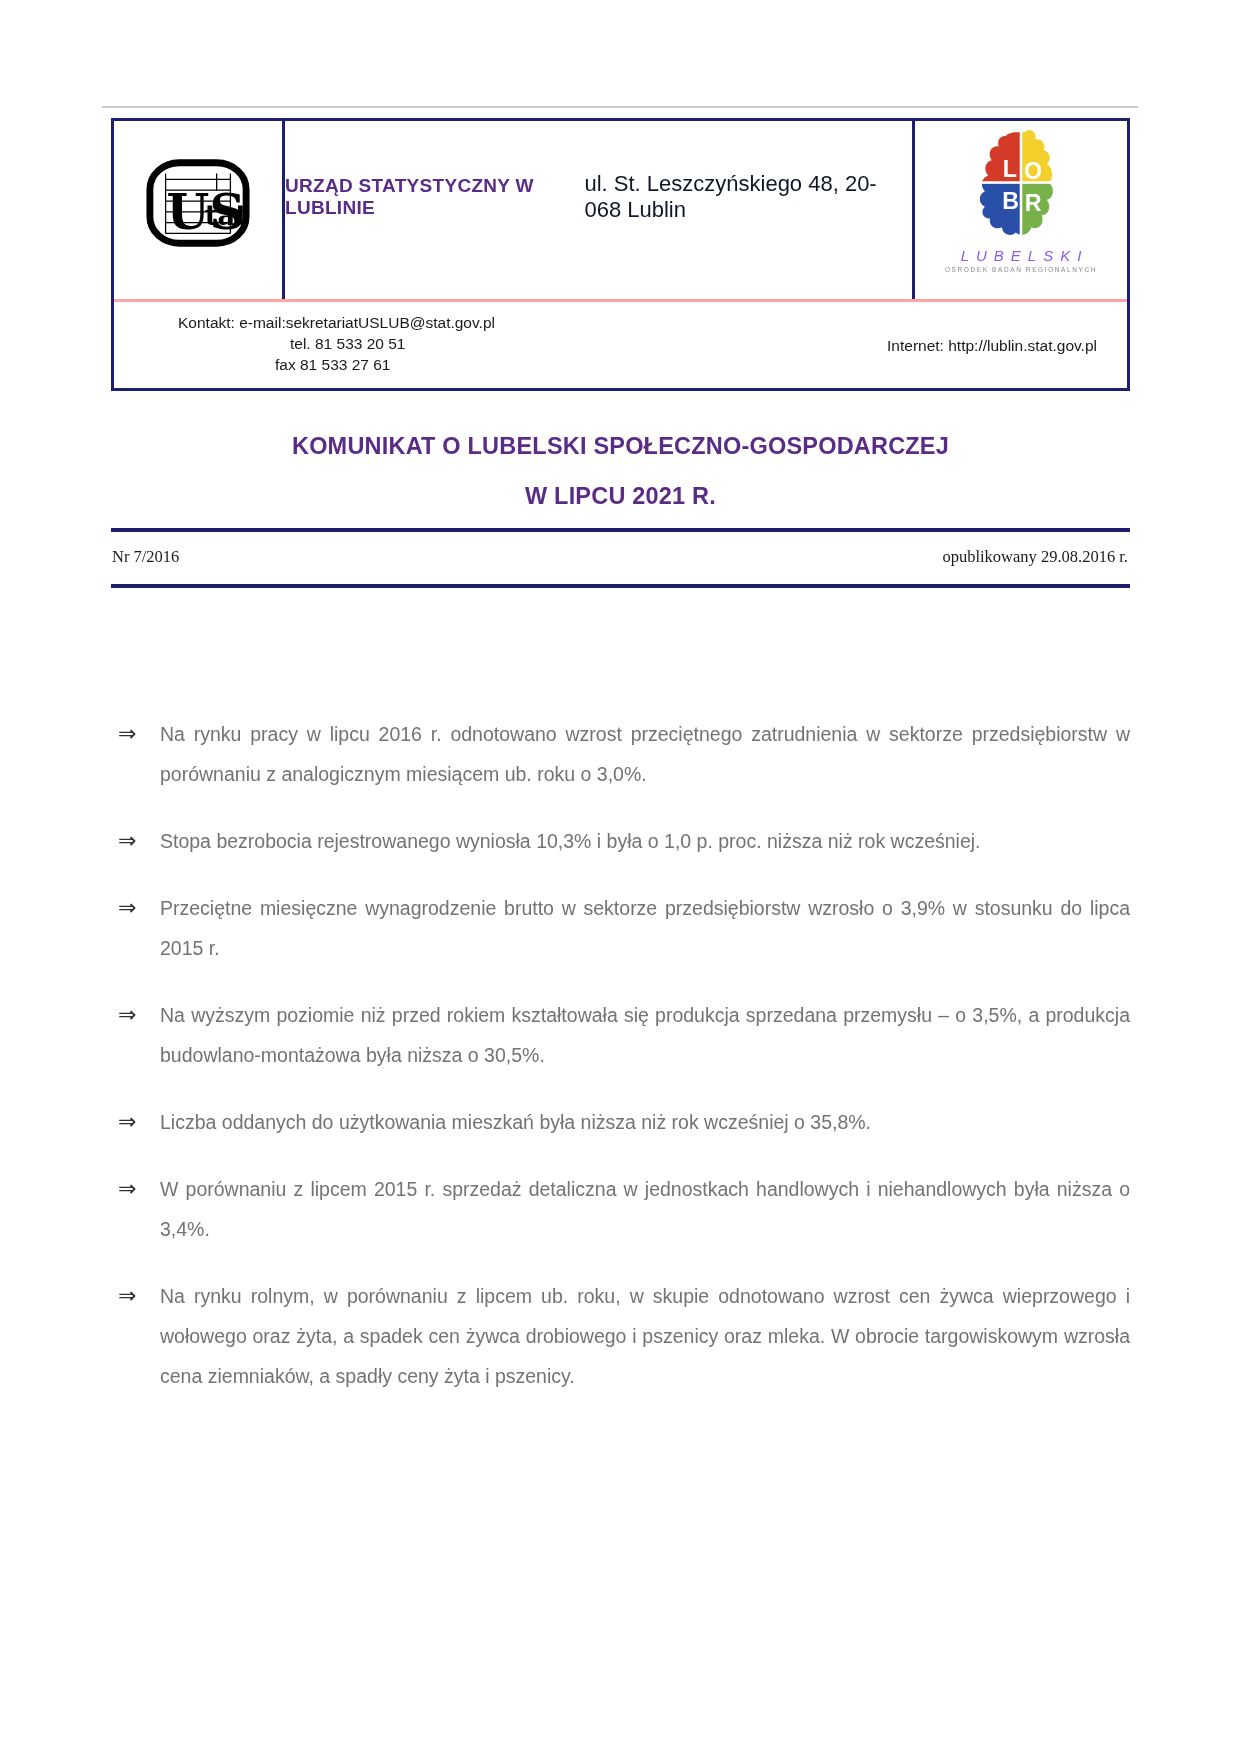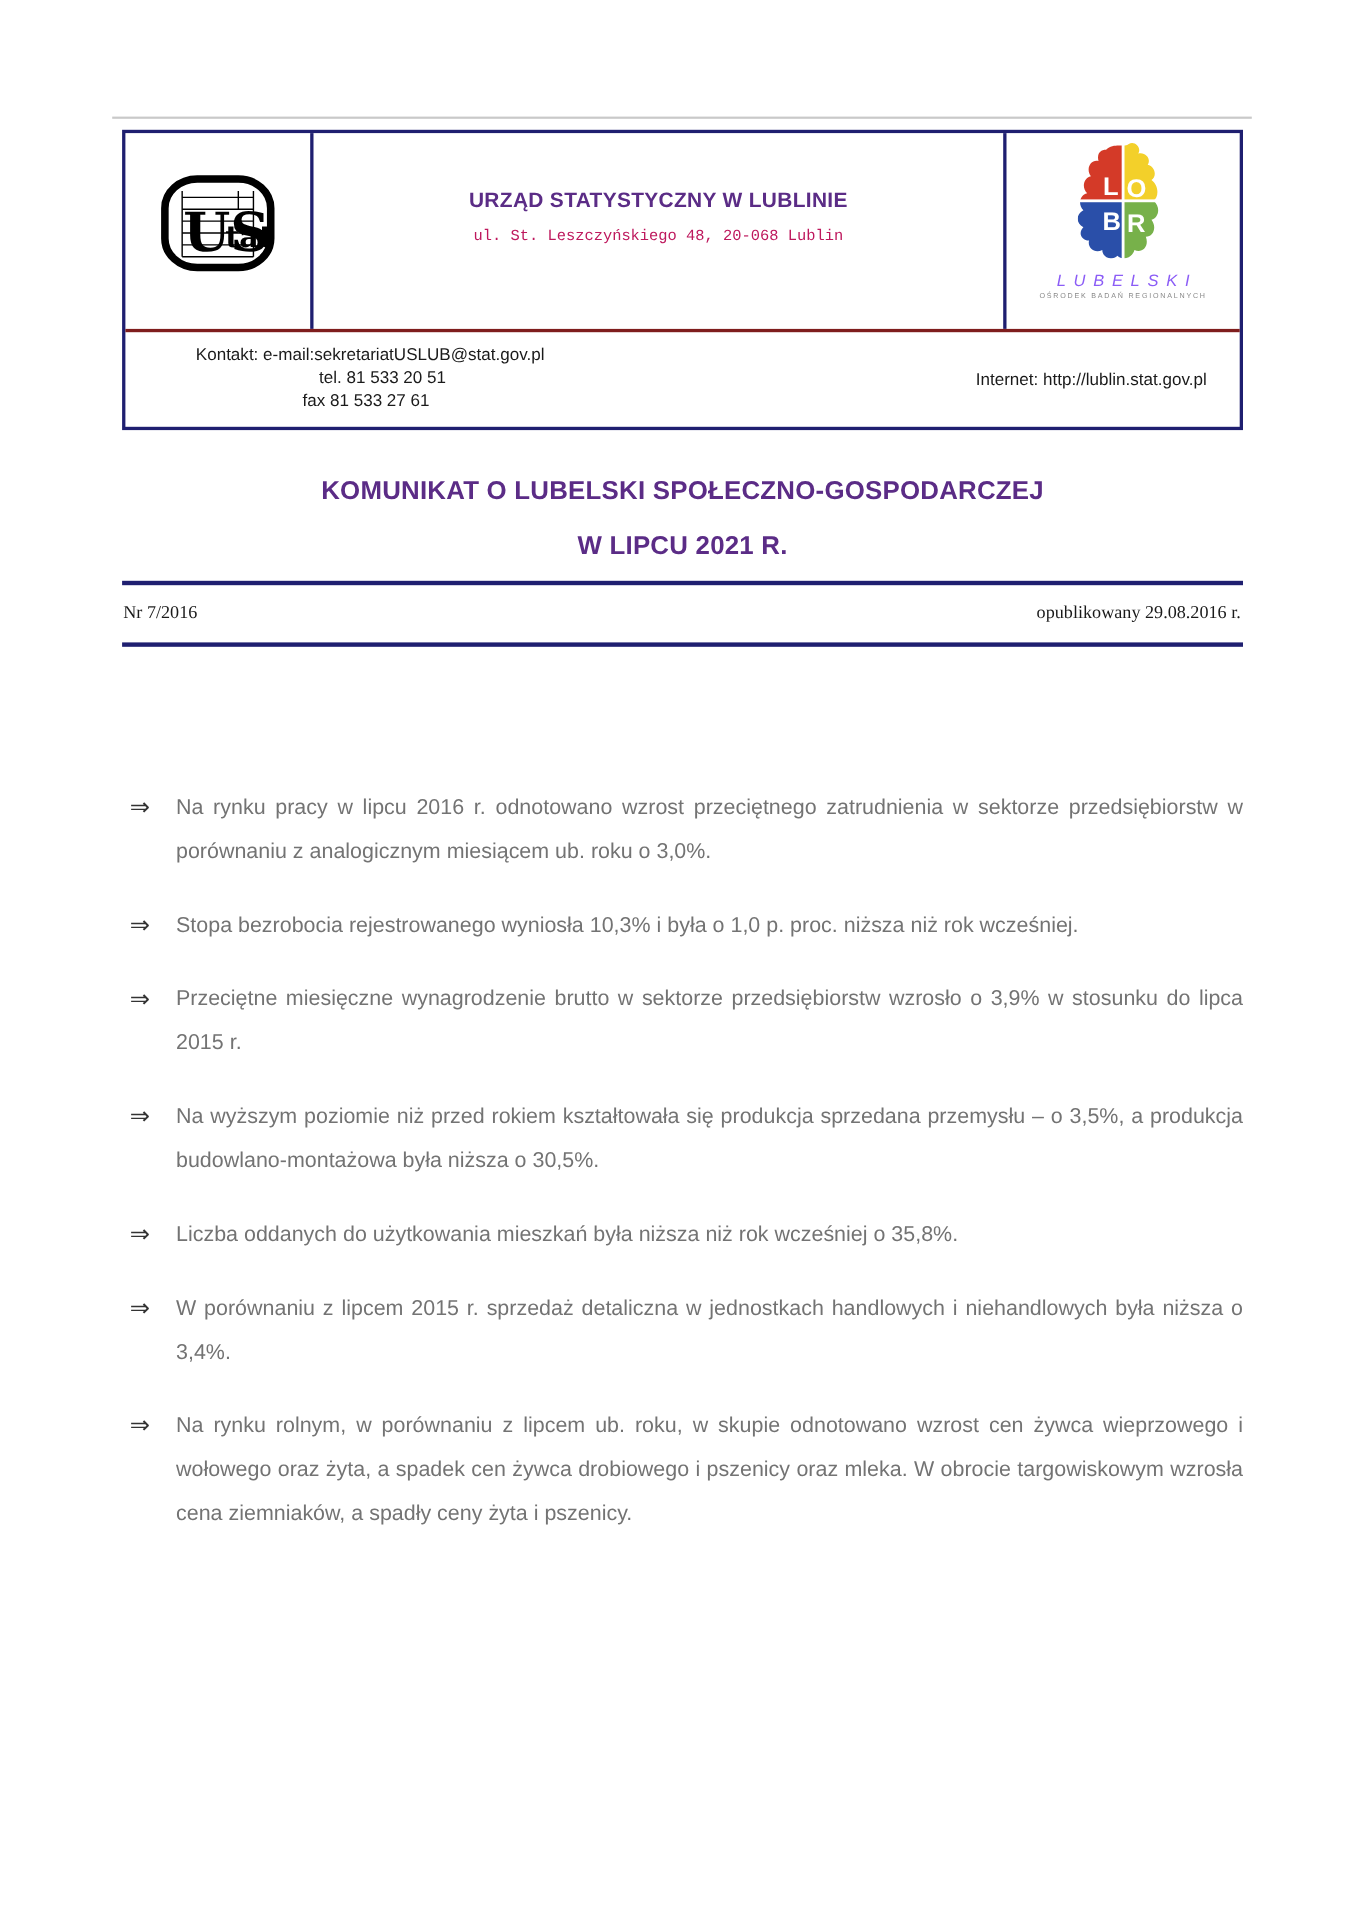--- a/index.html
+++ b/index.html
@@ -17,7 +17,7 @@
   .cell-logo{display:flex;align-items:center;justify-content:center;padding-bottom:14px;}
   .cell-office{
     border-left:3px solid #1f1f70;border-right:3px solid #1f1f70;
-    display:flex;flex-direction:column;align-items:center;justify-content:center;
+    display:flex;flex-direction:row;align-items:center;justify-content:center;
     padding-bottom:26px;gap:13px;
   }
   .office-name{color:#5b2c86;font-weight:bold;font-size:19px;letter-spacing:.3px;}

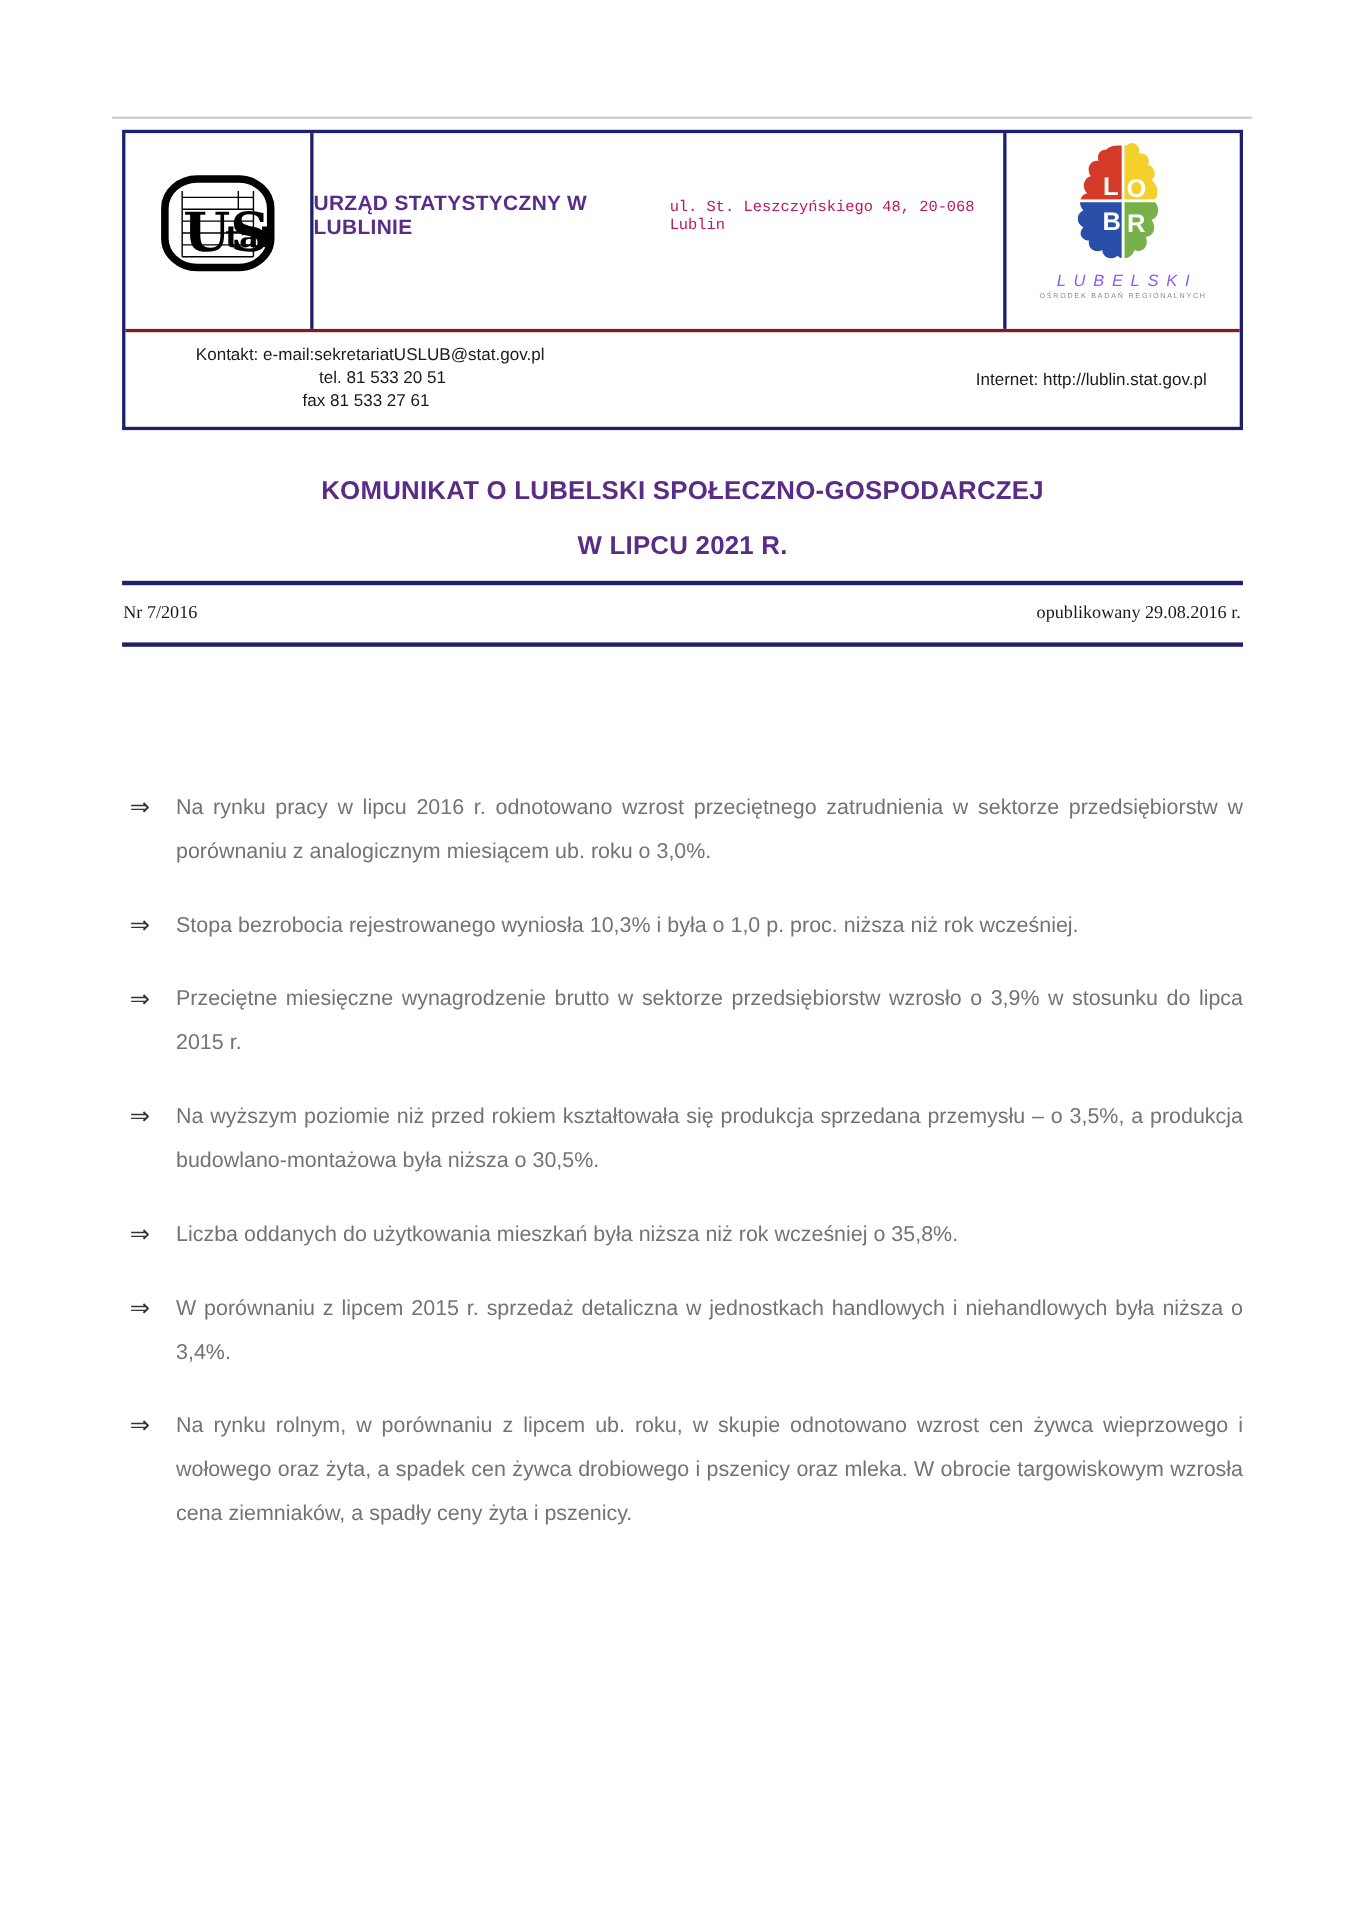--- a/index.html
+++ b/index.html
@@ -21,7 +21,7 @@
     padding-bottom:26px;gap:13px;
   }
   .office-name{color:#5b2c86;font-weight:bold;font-size:19px;letter-spacing:.3px;}
-  .office-address{color:#be185d;font-size:14px;font-family:Liberation Mono, monospace;}
+  .office-address{color:#0f172a;font-size:22px;}
   .cell-lobr{display:flex;flex-direction:column;align-items:center;justify-content:flex-start;padding-top:7px;}
   .lobr-name{font-size:15px;letter-spacing:7px;color:#8b5cf6;margin-top:3px;padding-left:7px;font-style:italic;}
   .lobr-sub{font-size:6.5px;letter-spacing:1.6px;color:#8a8a8a;margin-top:2px;}

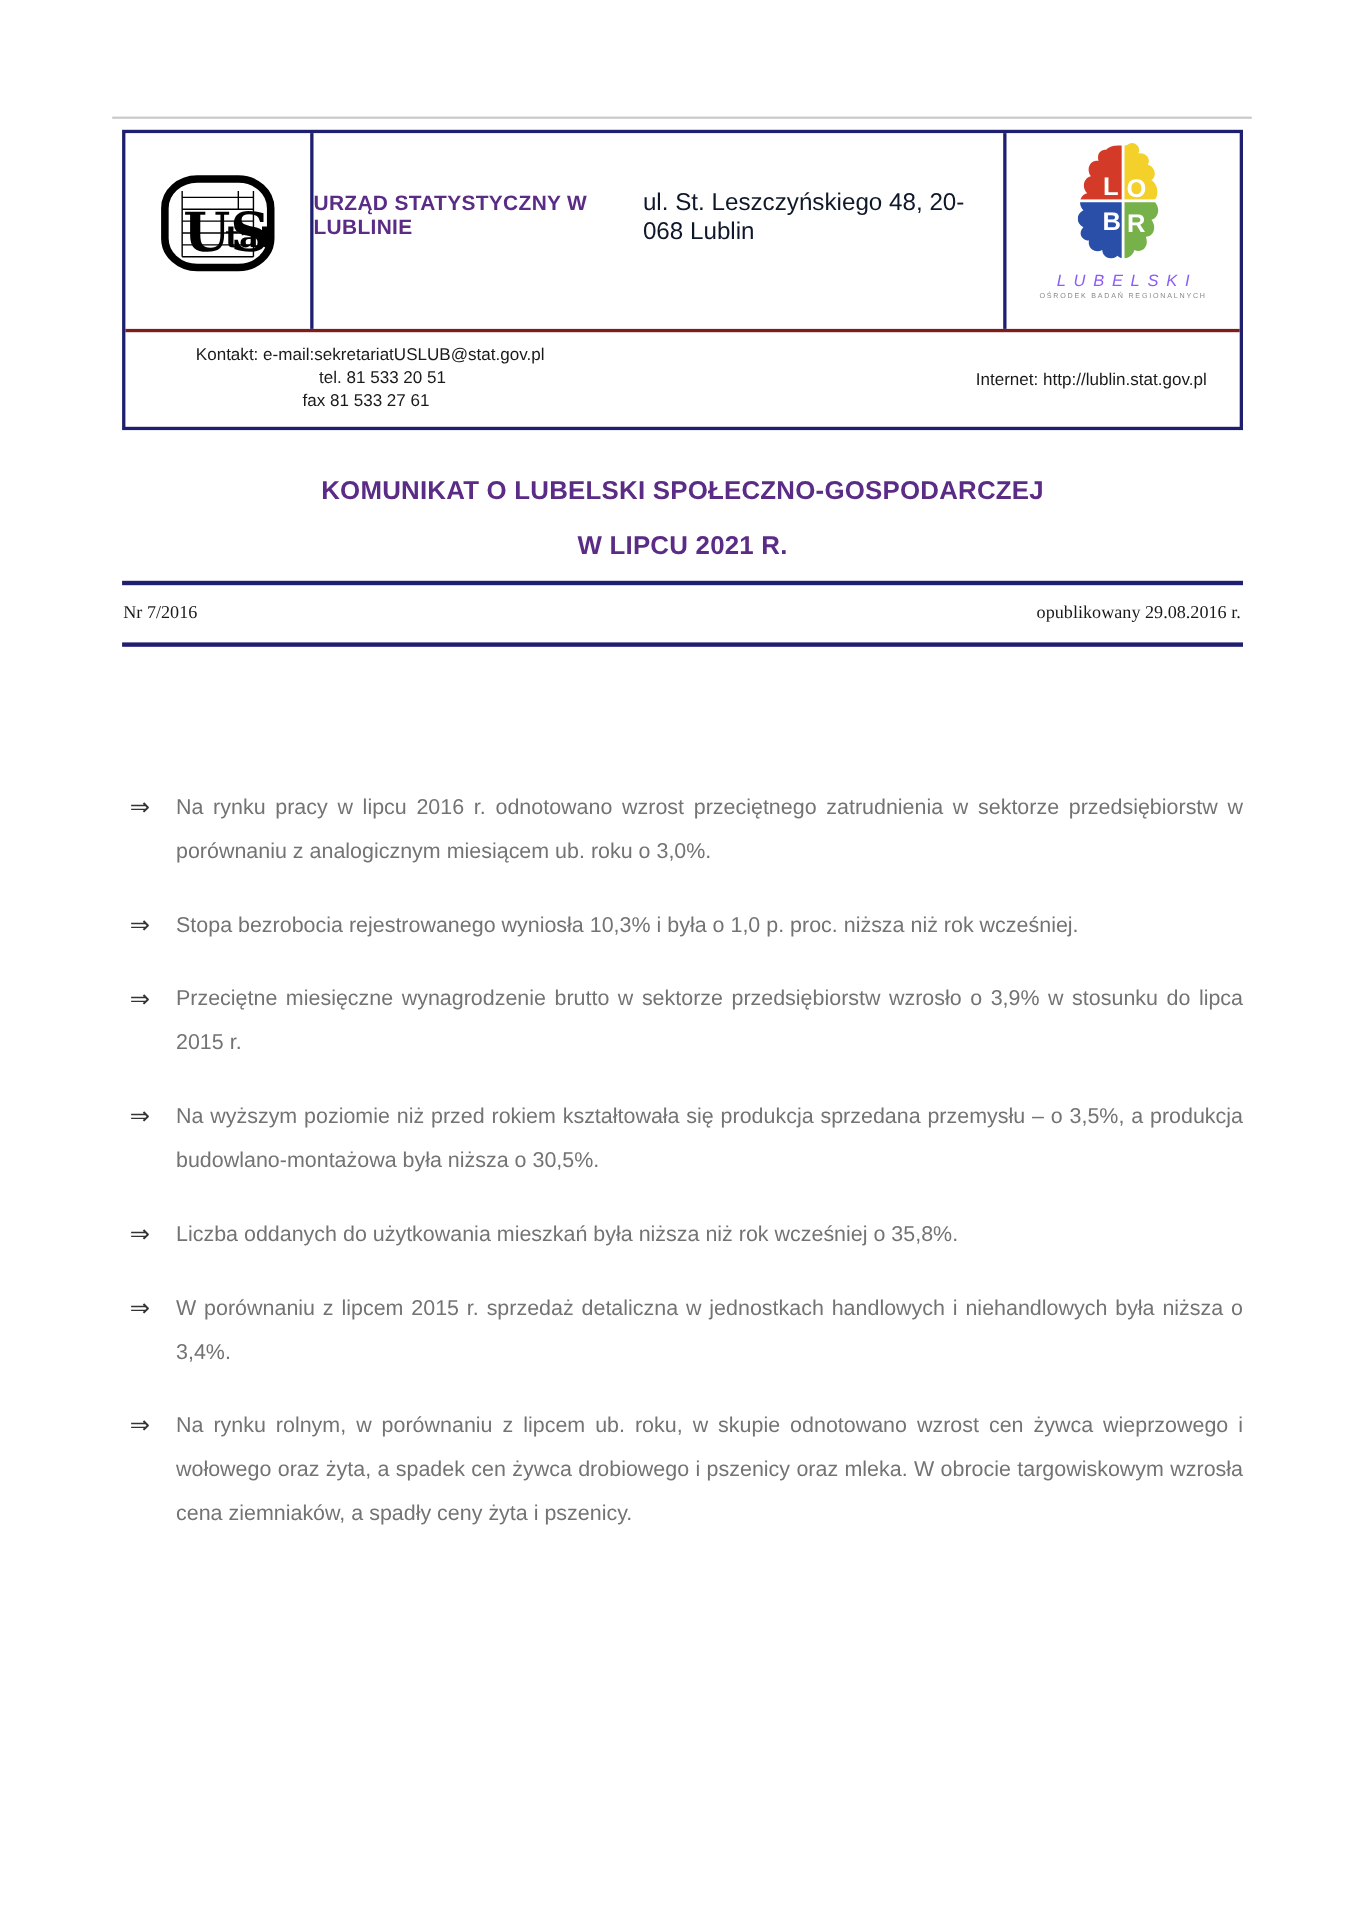--- a/index.html
+++ b/index.html
@@ -27,7 +27,7 @@
   .lobr-sub{font-size:6.5px;letter-spacing:1.6px;color:#8a8a8a;margin-top:2px;}
 
   .contact-row{
-    grid-column:1 / -1;border-top:3px solid #7f1d1d;position:relative;
+    grid-column:1 / -1;border-top:3px solid #fca5a5;position:relative;
     padding:10px 0 13px;font-size:15.5px;line-height:21px;color:#1a1a1a;
   }
   .contact-l1{padding-left:64px;}

